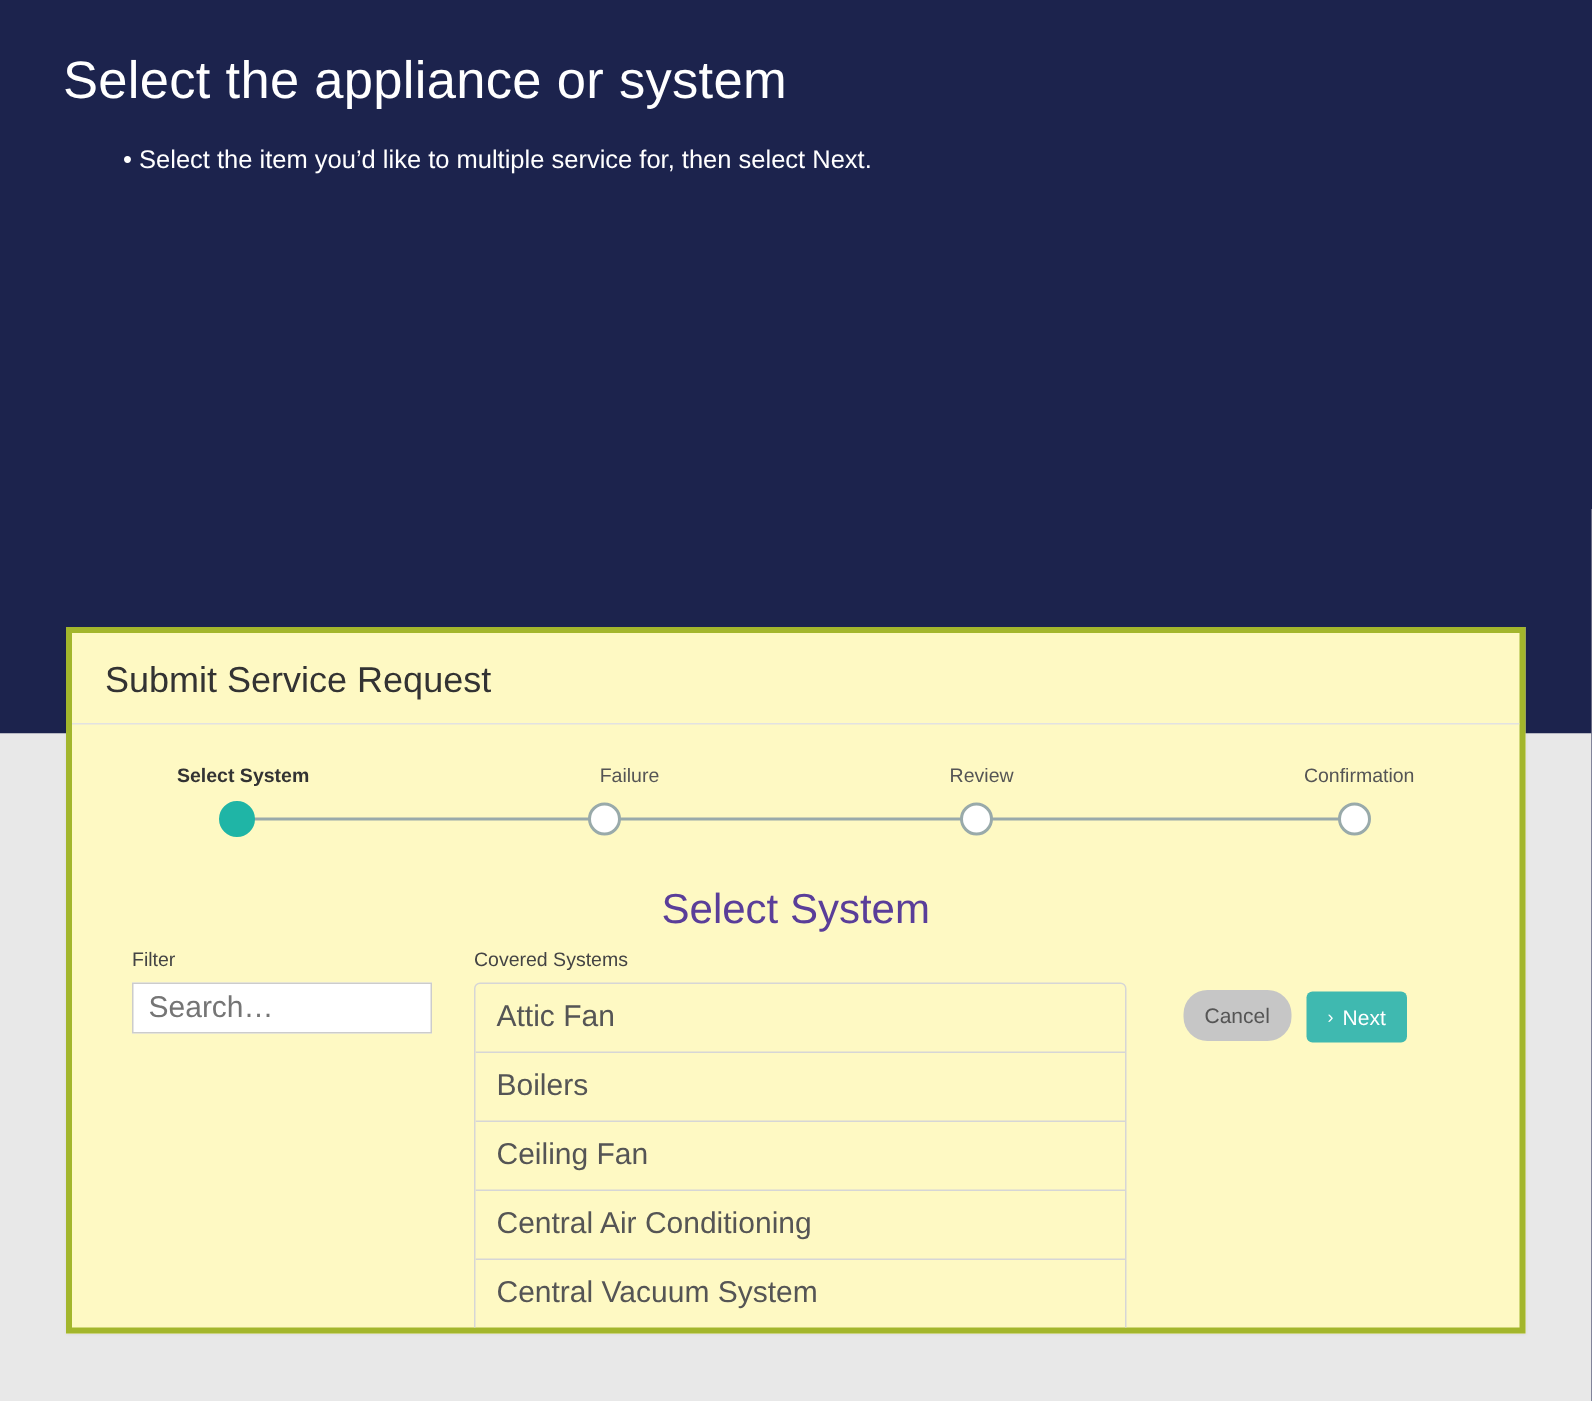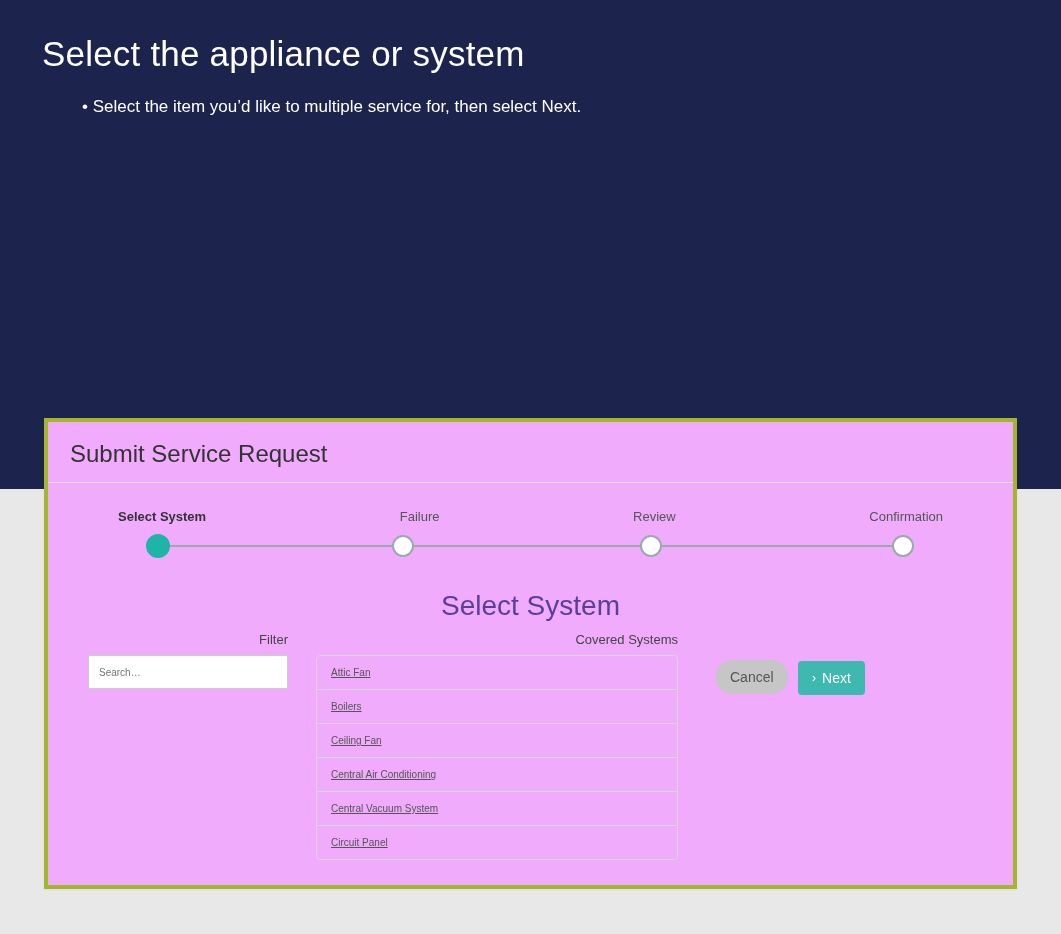--- a/index.html
+++ b/index.html
@@ -35,7 +35,7 @@
     width: 973px;
     height: 471px;
     border: 4px solid #a3b62c;
-    background: #f0abfc;
+    background: #fef9c3;
     overflow: hidden;
     box-shadow: 0 1px 2px rgba(0,0,0,0.05);
   }

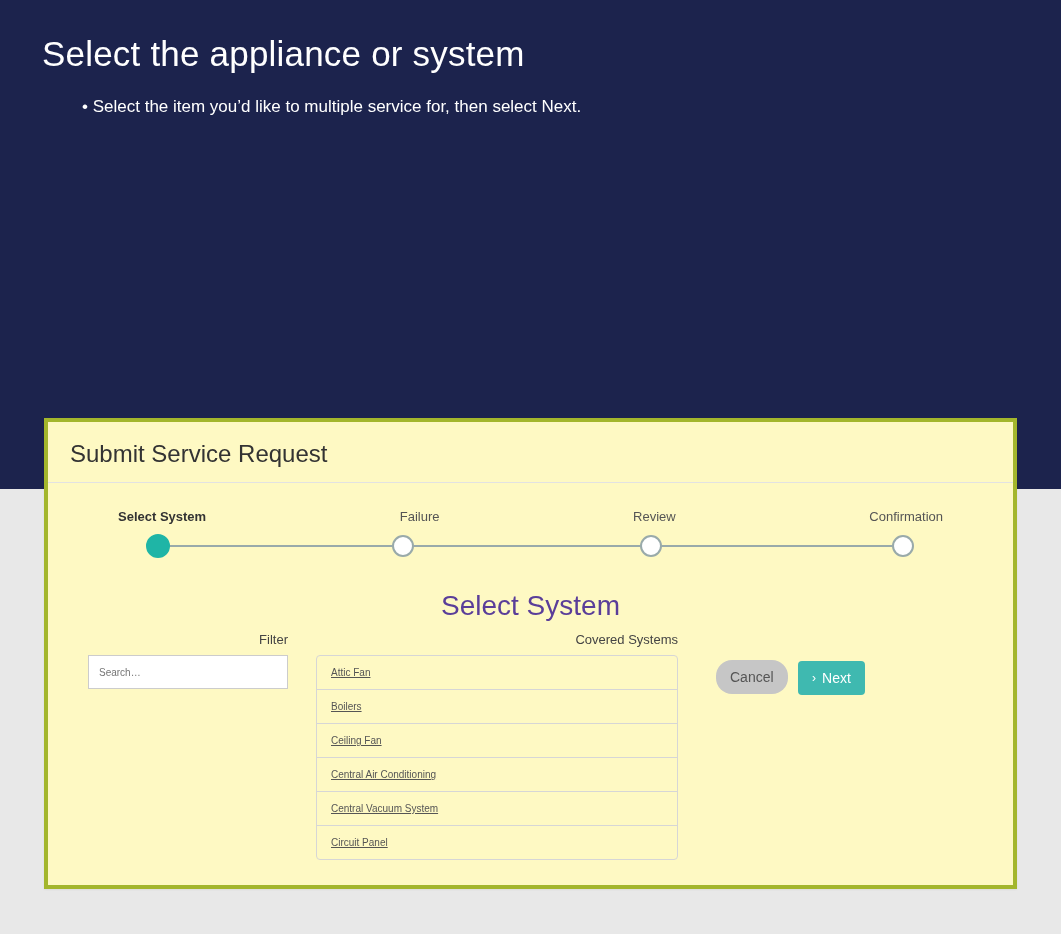--- a/index.html
+++ b/index.html
@@ -112,7 +112,6 @@
     font-size: 13px;
     color: #444;
     margin-bottom: 8px;
-    text-align: right;
   }
   .search-input {
     width: 100%;

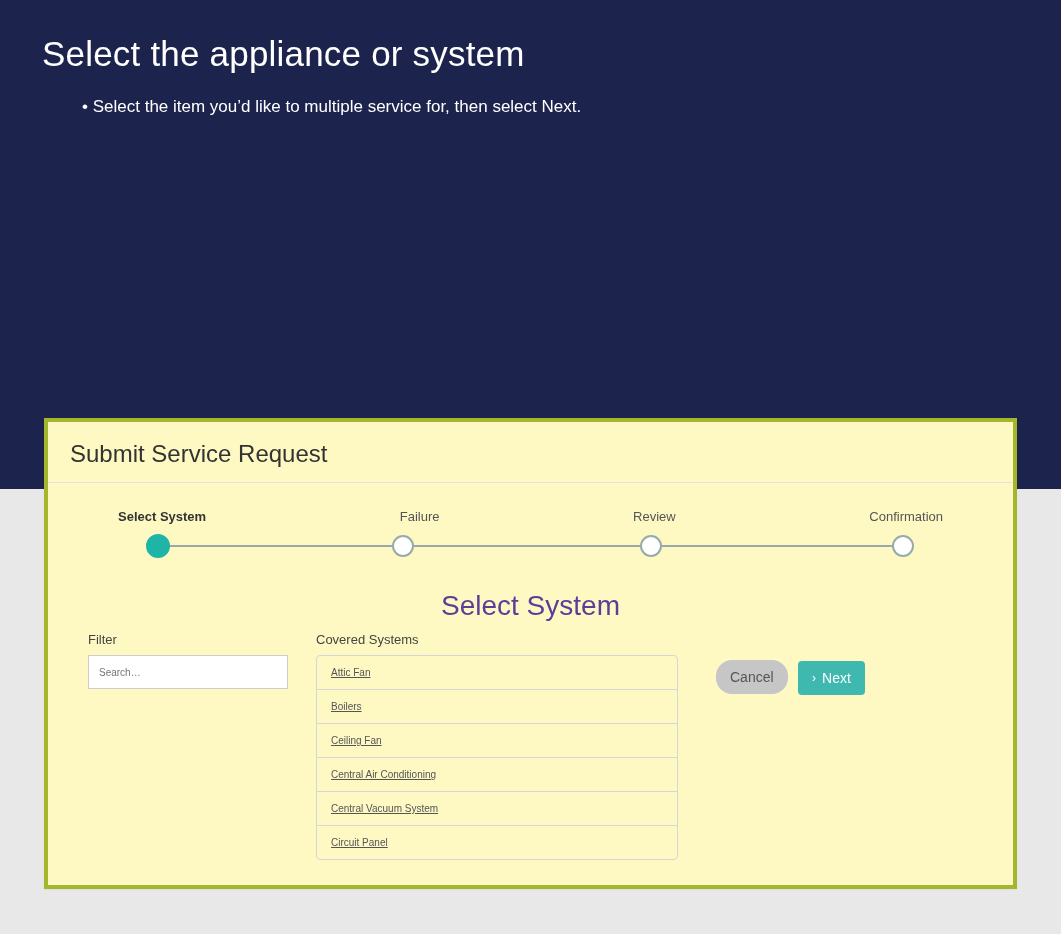--- a/index.html
+++ b/index.html
@@ -106,7 +106,7 @@
     align-items: flex-start;
   }
   .col-filter { width: 200px; }
-  .col-list  { width: 362px; }
+  .col-list  { width: 435px; }
   .col-actions { flex: 1; padding-top: 28px; padding-left: 10px;}
   .col-label {
     font-size: 13px;

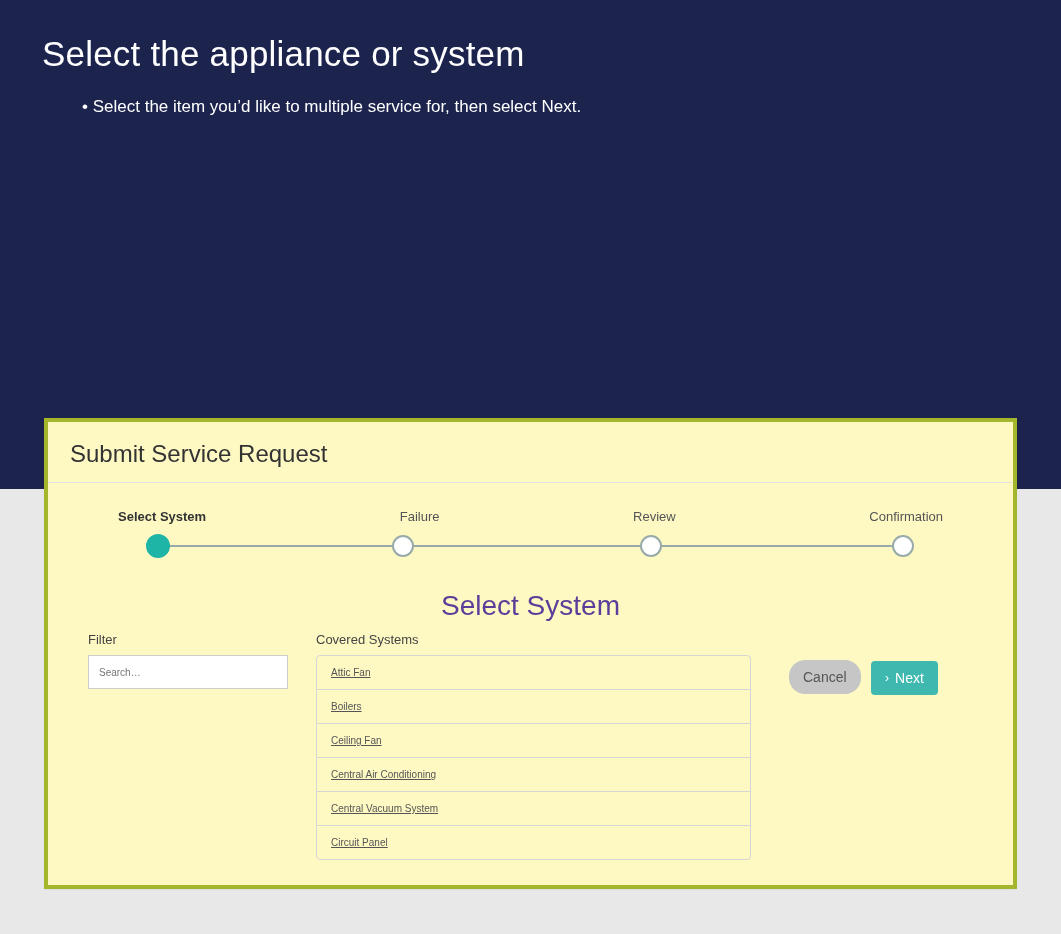--- a/index.html
+++ b/index.html
@@ -119,7 +119,7 @@
     border: 1px solid #ccc;
     border-radius: 0;
     padding: 0 10px;
-    font-size: 10px;
+    font-size: 20px;
     color: #888;
   }
   .sys-list {

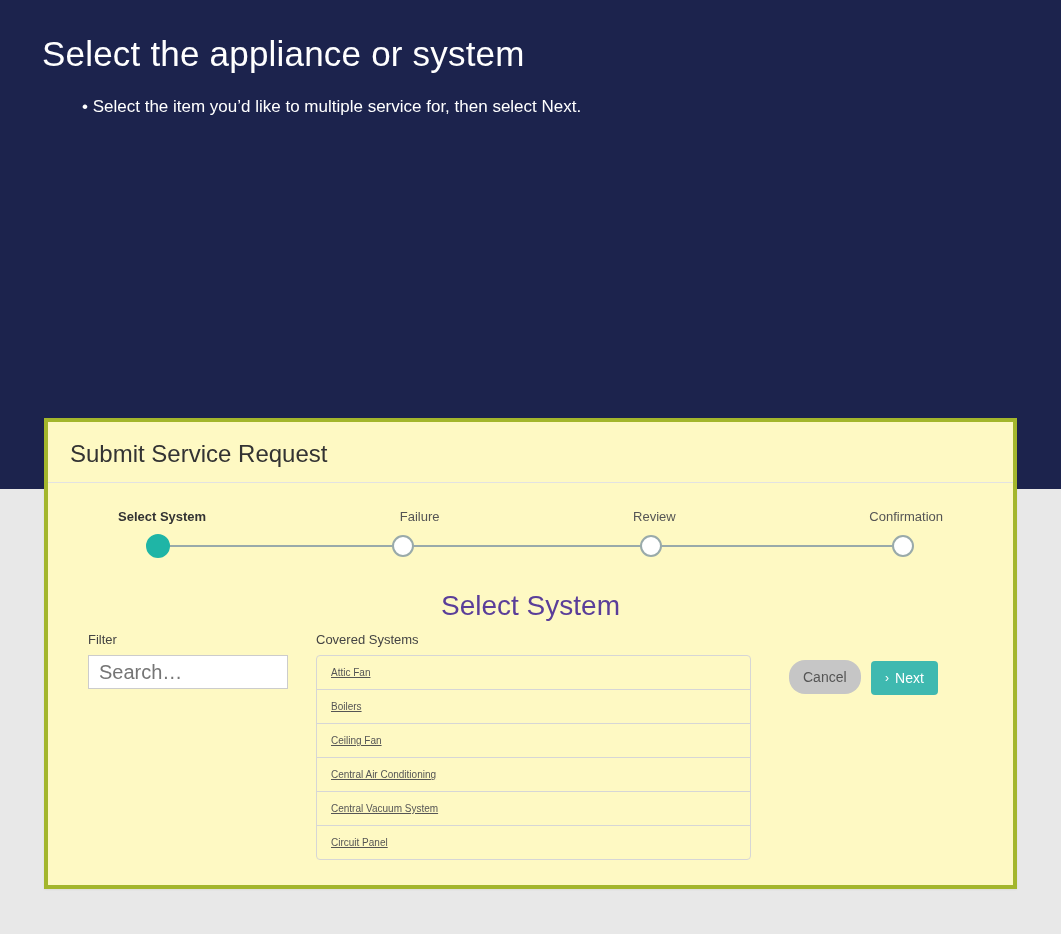--- a/index.html
+++ b/index.html
@@ -129,11 +129,10 @@
   }
   .sys-item {
     padding: 11px 14px;
-    font-size: 10px;
+    font-size: 20px;
     color: #555;
     border-bottom: 1px solid #d6d6d6;
     cursor: pointer;
-    text-decoration: underline;
   }
   .sys-item:last-child { border-bottom: none; }
   .btn {

